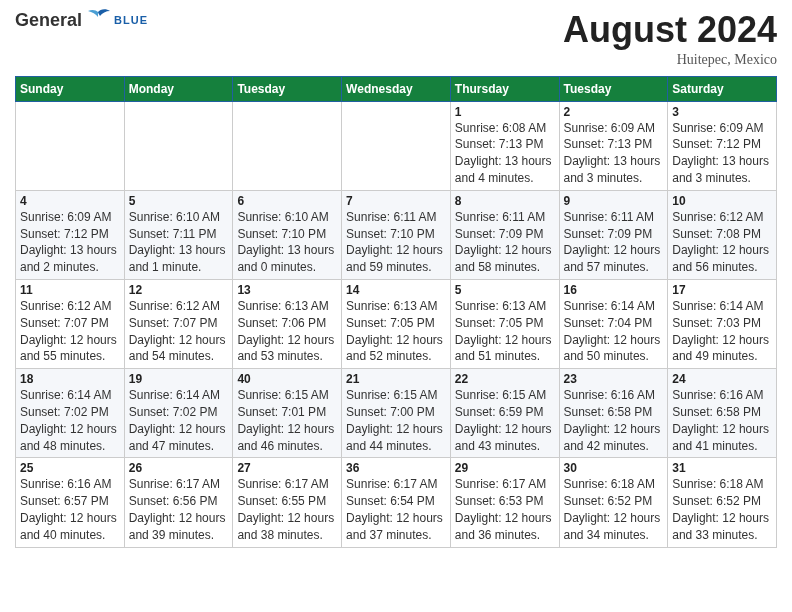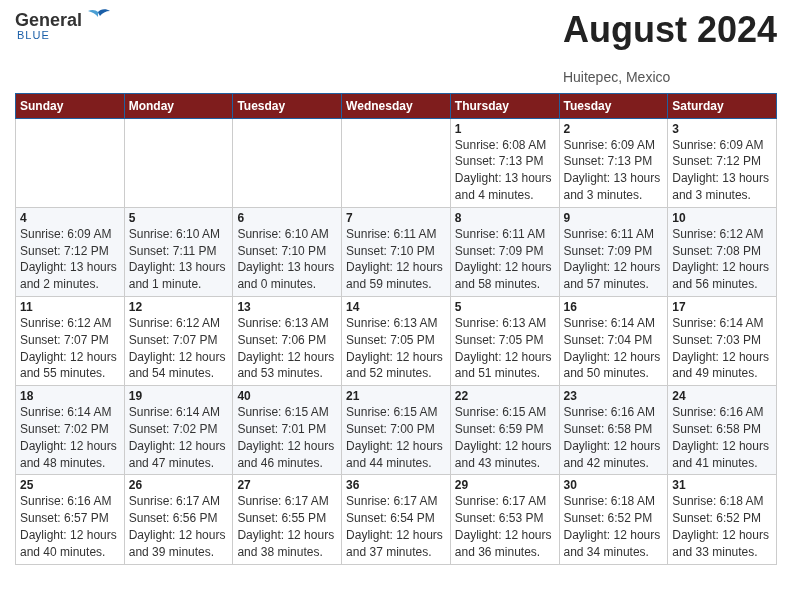--- a/index.html
+++ b/index.html
@@ -24,8 +24,8 @@
     }
     .logo {
       display: flex;
-      flex-direction: column;
-      align-items: flex-start;
+      flex-direction: row;
+      align-items: center;
     }
     .logo-top {
       display: flex;

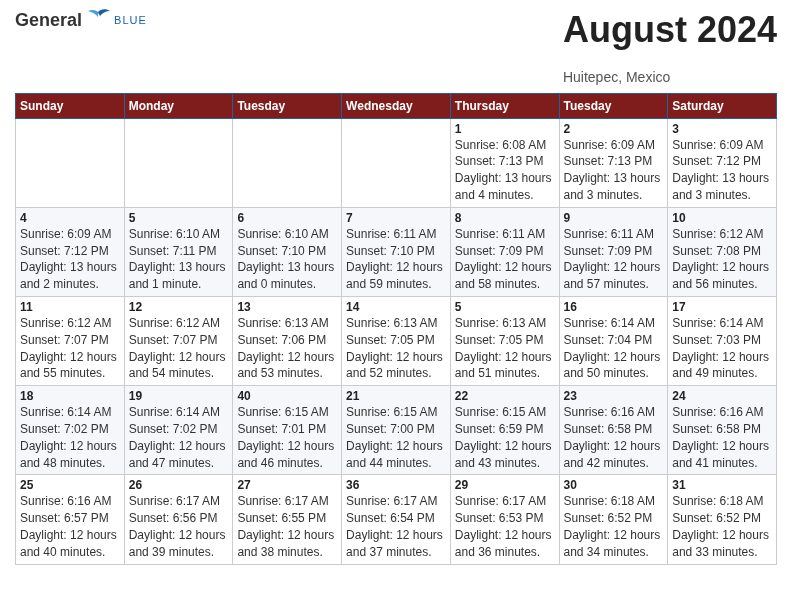--- a/index.html
+++ b/index.html
@@ -39,7 +39,7 @@
     .logo-subtitle {
       font-size: 11px;
       color: #1a5fa8;
-      font-weight: normal;
+      font-weight: bold;
       letter-spacing: 1px;
       text-transform: uppercase;
       margin-top: -2px;

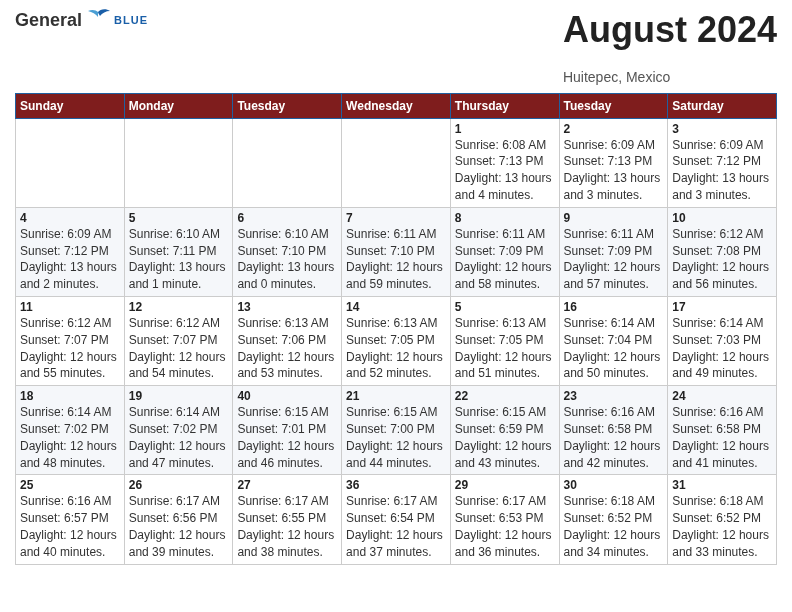--- a/index.html
+++ b/index.html
@@ -46,6 +46,7 @@
       margin-left: 2px;
     }
     .title-block {
+      text-align: right;
     }
     .month-title {
       font-size: 36px;

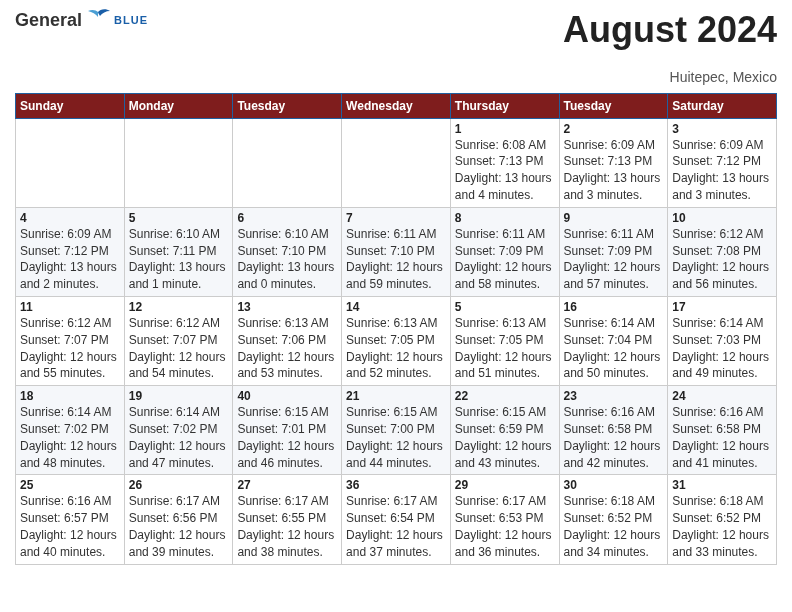--- a/index.html
+++ b/index.html
@@ -57,7 +57,8 @@
     .location {
       font-size: 14px;
       color: #555;
-      margin-top: 19px;
+      margin-top: 2px;
+      font-family: Liberation Serif, serif;
     }
     .calendar {
       width: 100%;

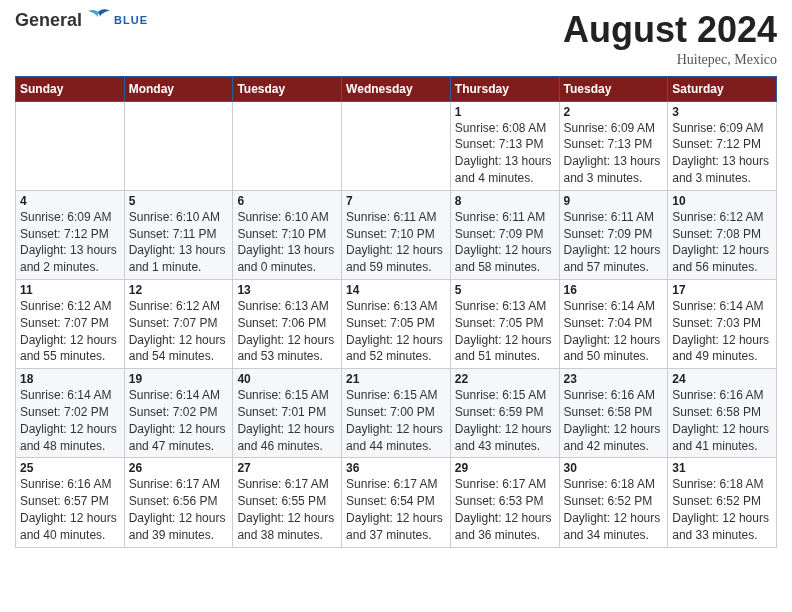--- a/index.html
+++ b/index.html
@@ -66,7 +66,7 @@
       border: 1px solid #ccc;
     }
     .calendar th {
-      background: #7f1d1d;
+      background: #15803d;
       color: #fff;
       font-size: 12px;
       font-weight: bold;

